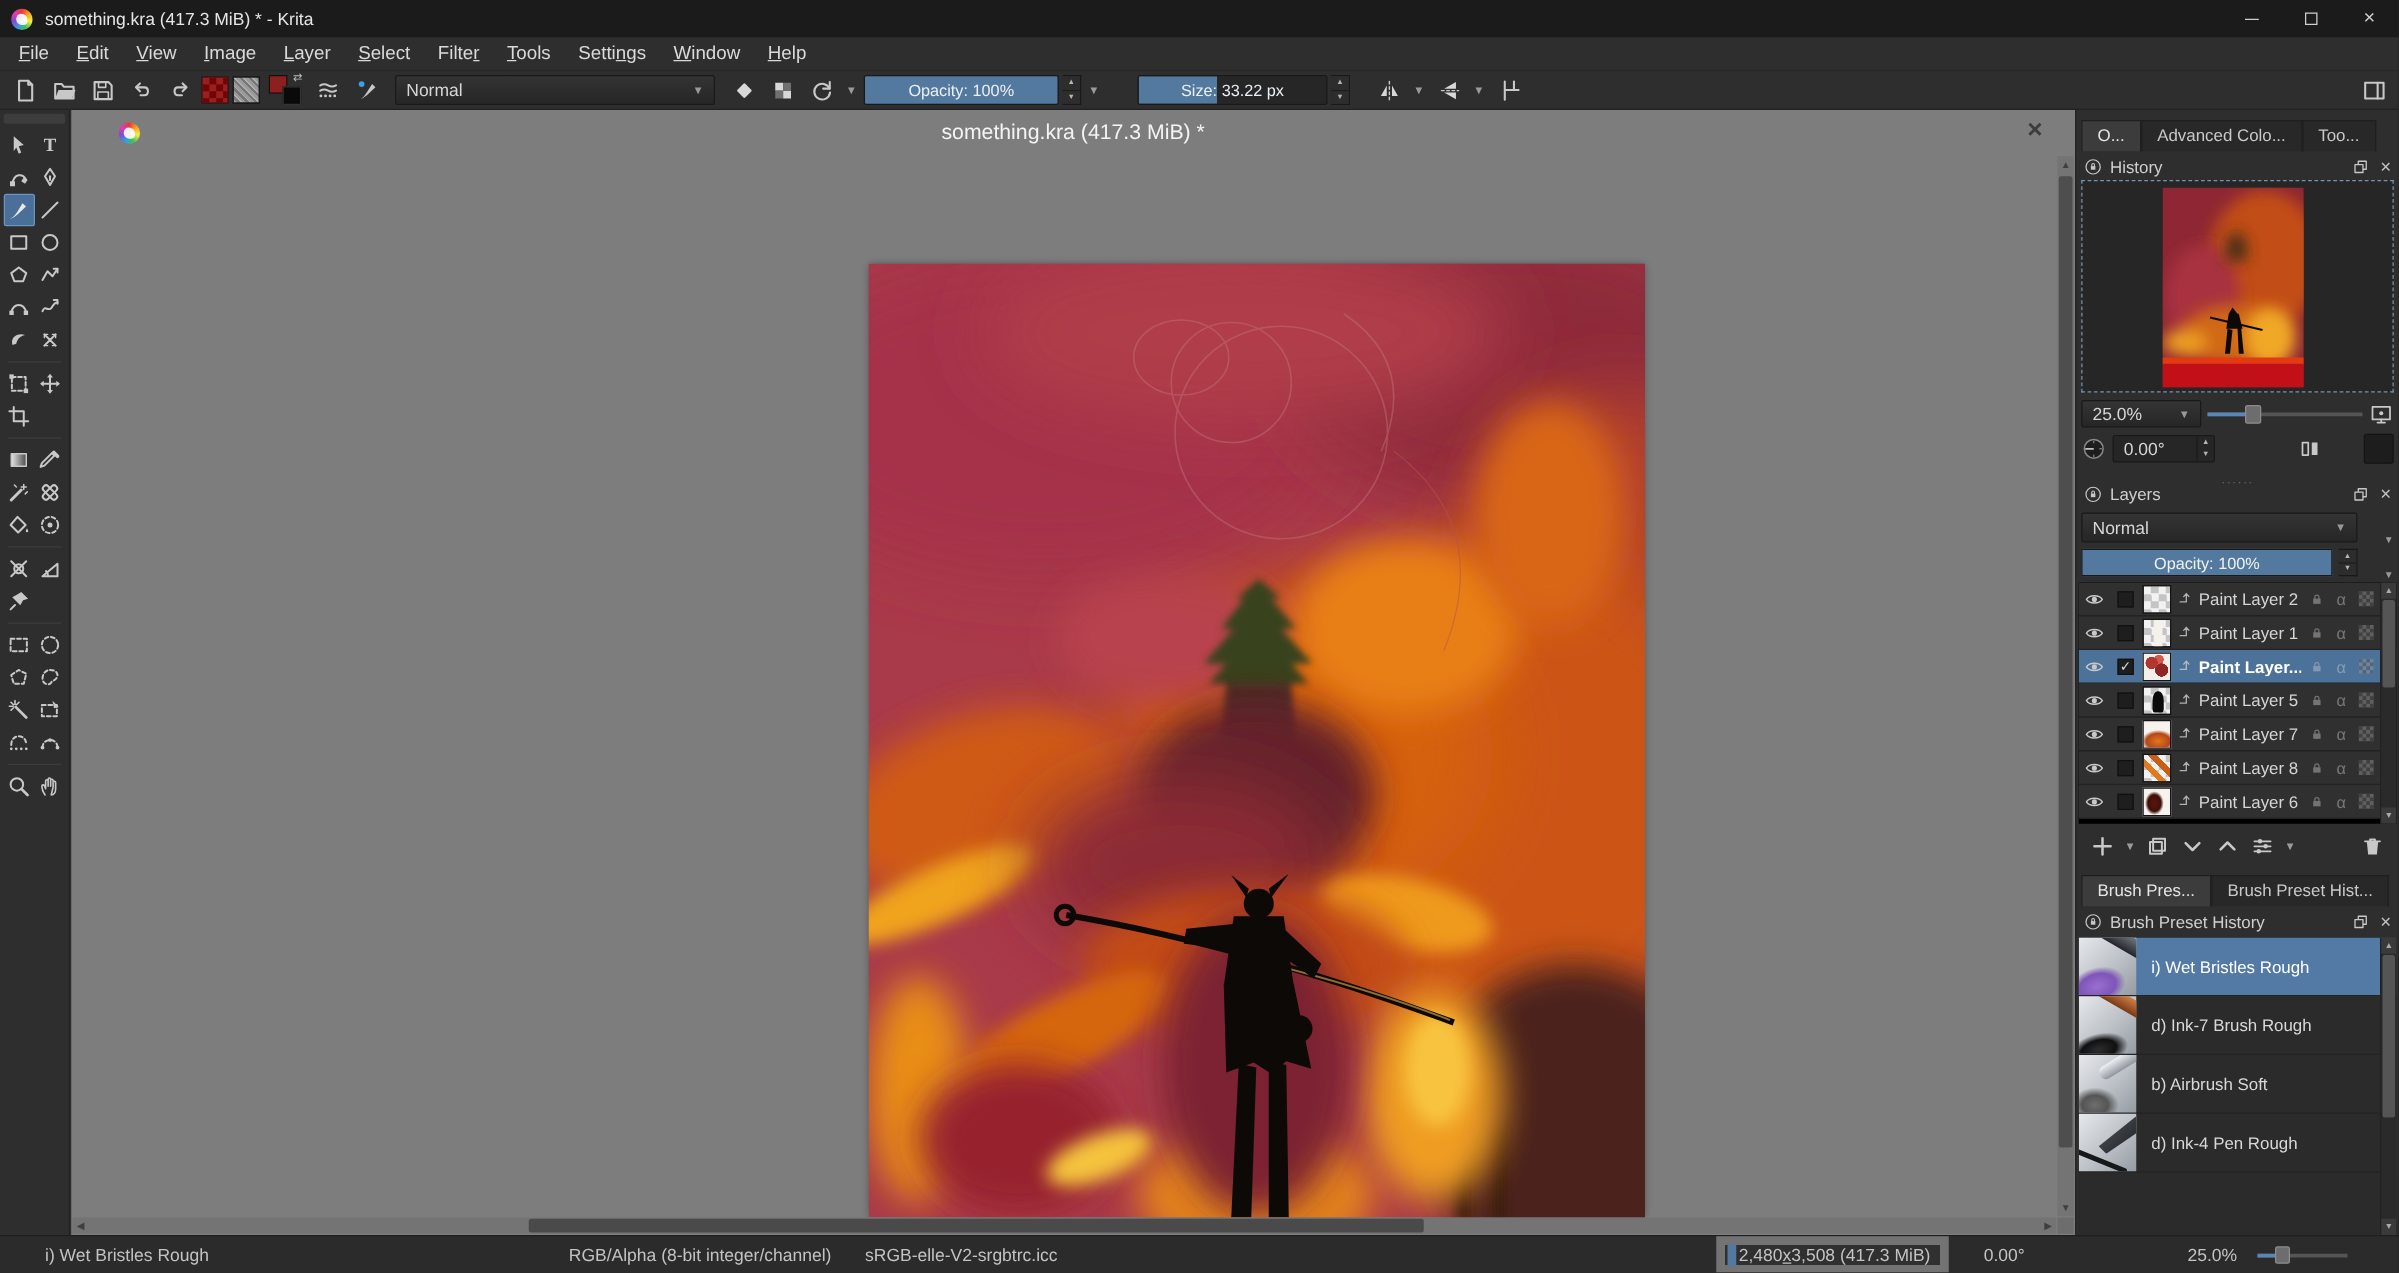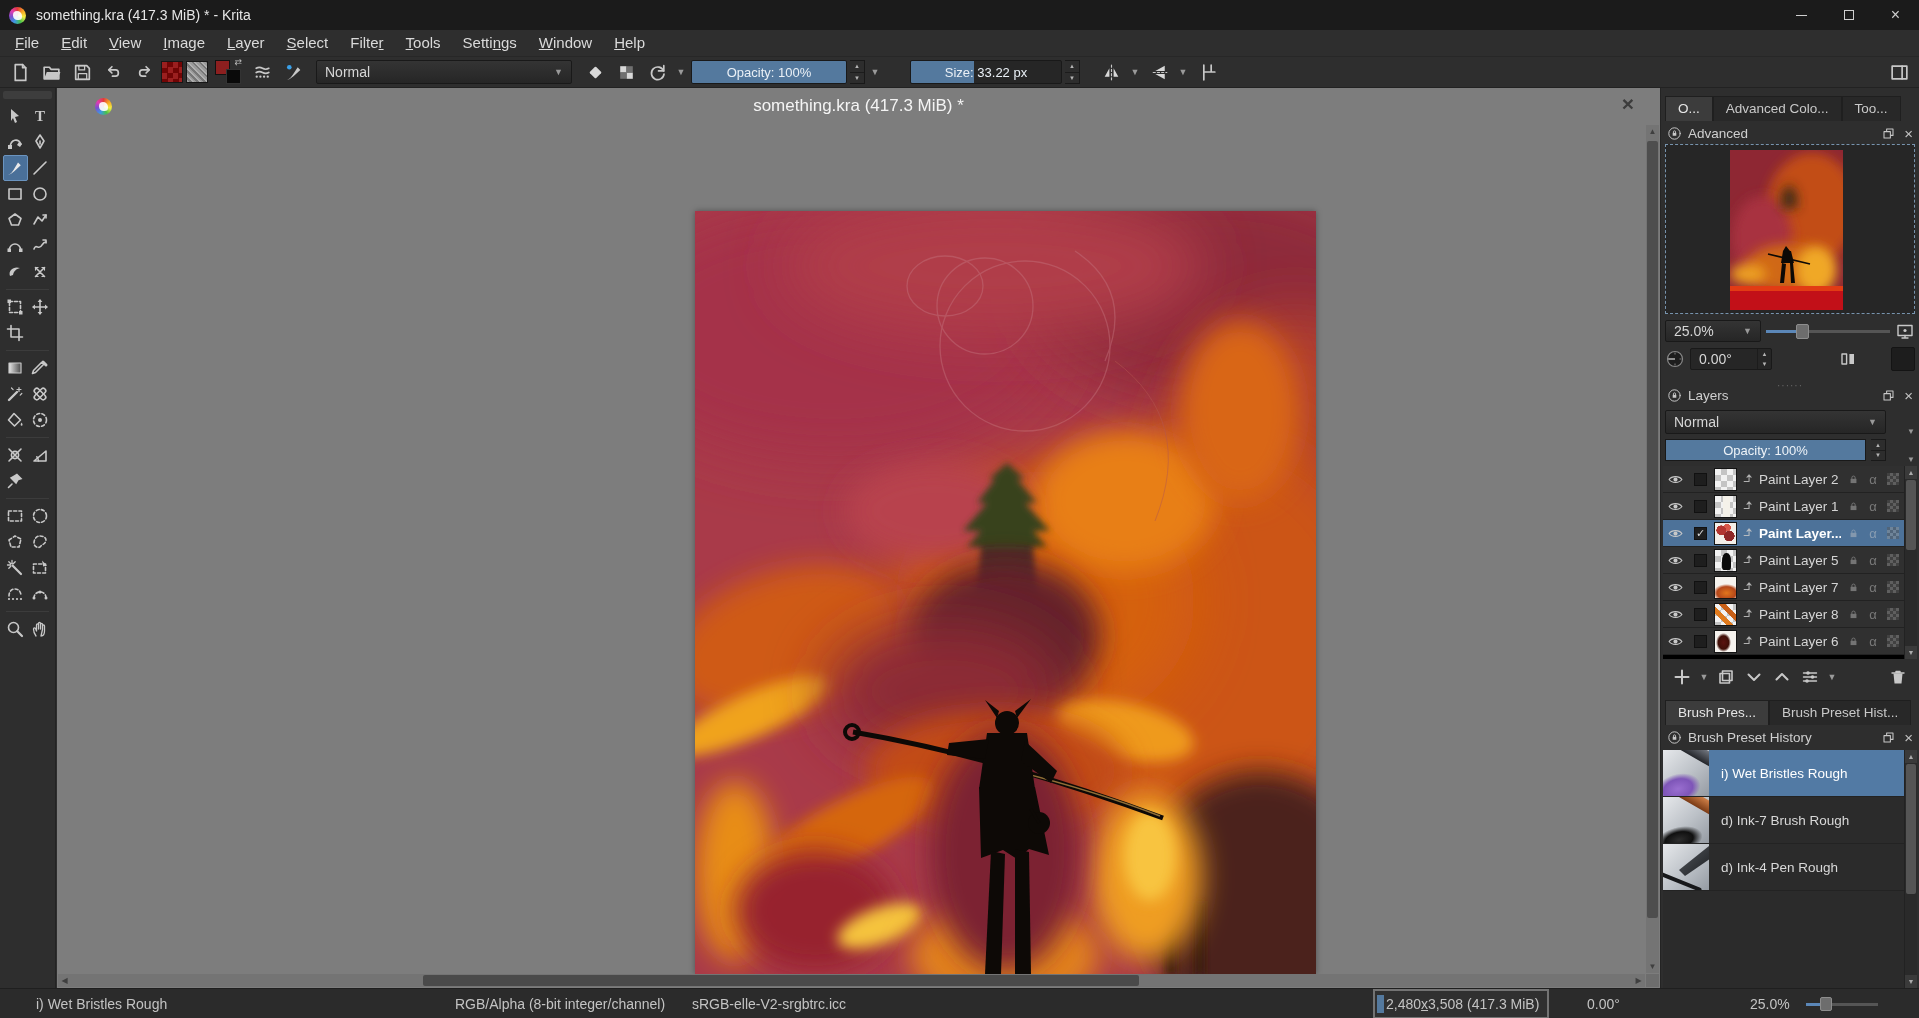--- a/index.html
+++ b/index.html
@@ -662,7 +662,7 @@
             <path d="M8.6 9.2 v-1.4 a1.4 1.4 0 0 1 2.8 0 V9.2" stroke-width="1.2"></path>
           </svg>
         </span>
-      <span>Advanced</span>
+      <span>History</span>
       <span class="ph-icons">
         <span style="display:flex">
             <svg viewBox="0 0 20 20" fill="none" stroke="#c8c8c8" stroke-width="1.6" stroke-linecap="round" stroke-linejoin="round">

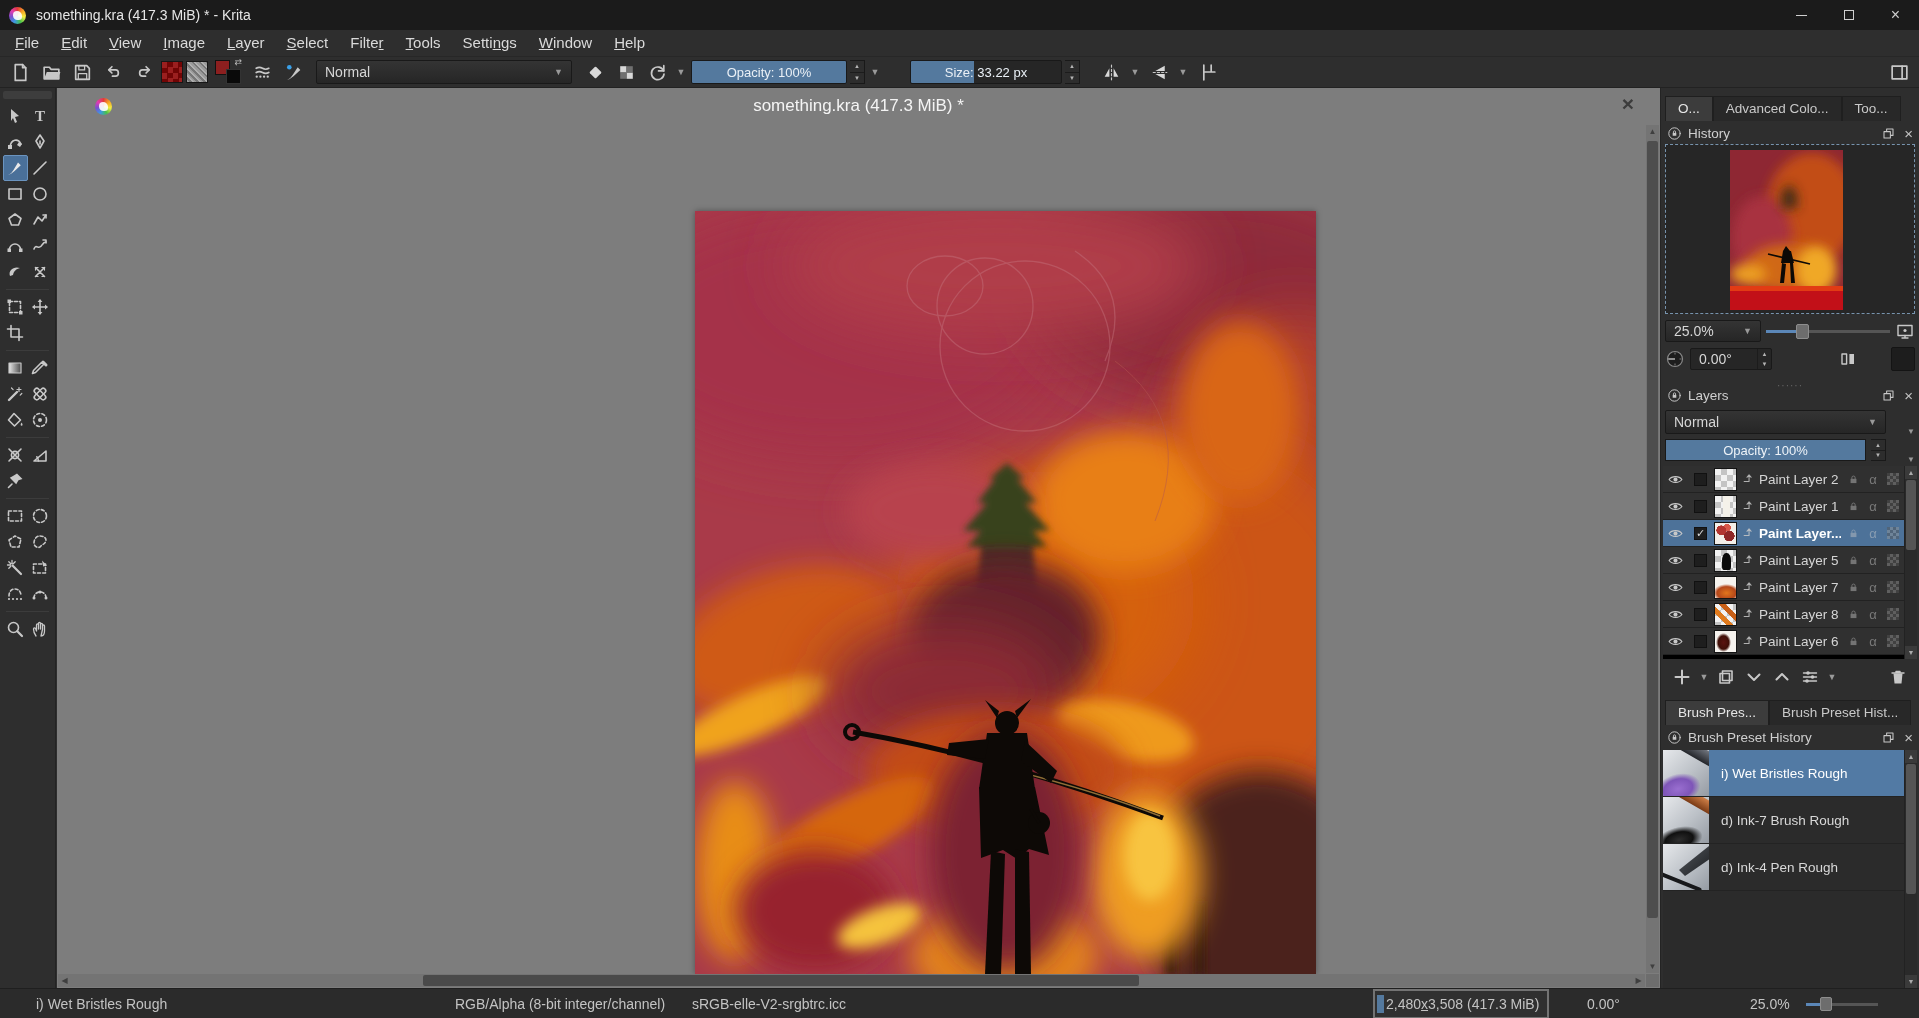--- a/index.html
+++ b/index.html
@@ -1048,6 +1048,10 @@
     <span class="bname">d) Ink-7 Brush Rough</span>
   </div>
         <div class="brush-row">
+    <span class="bthumb bt-air"></span>
+    <span class="bname">b) Airbrush Soft</span>
+  </div>
+        <div class="brush-row">
     <span class="bthumb bt-ink4"></span>
     <span class="bname">d) Ink-4 Pen Rough</span>
   </div>

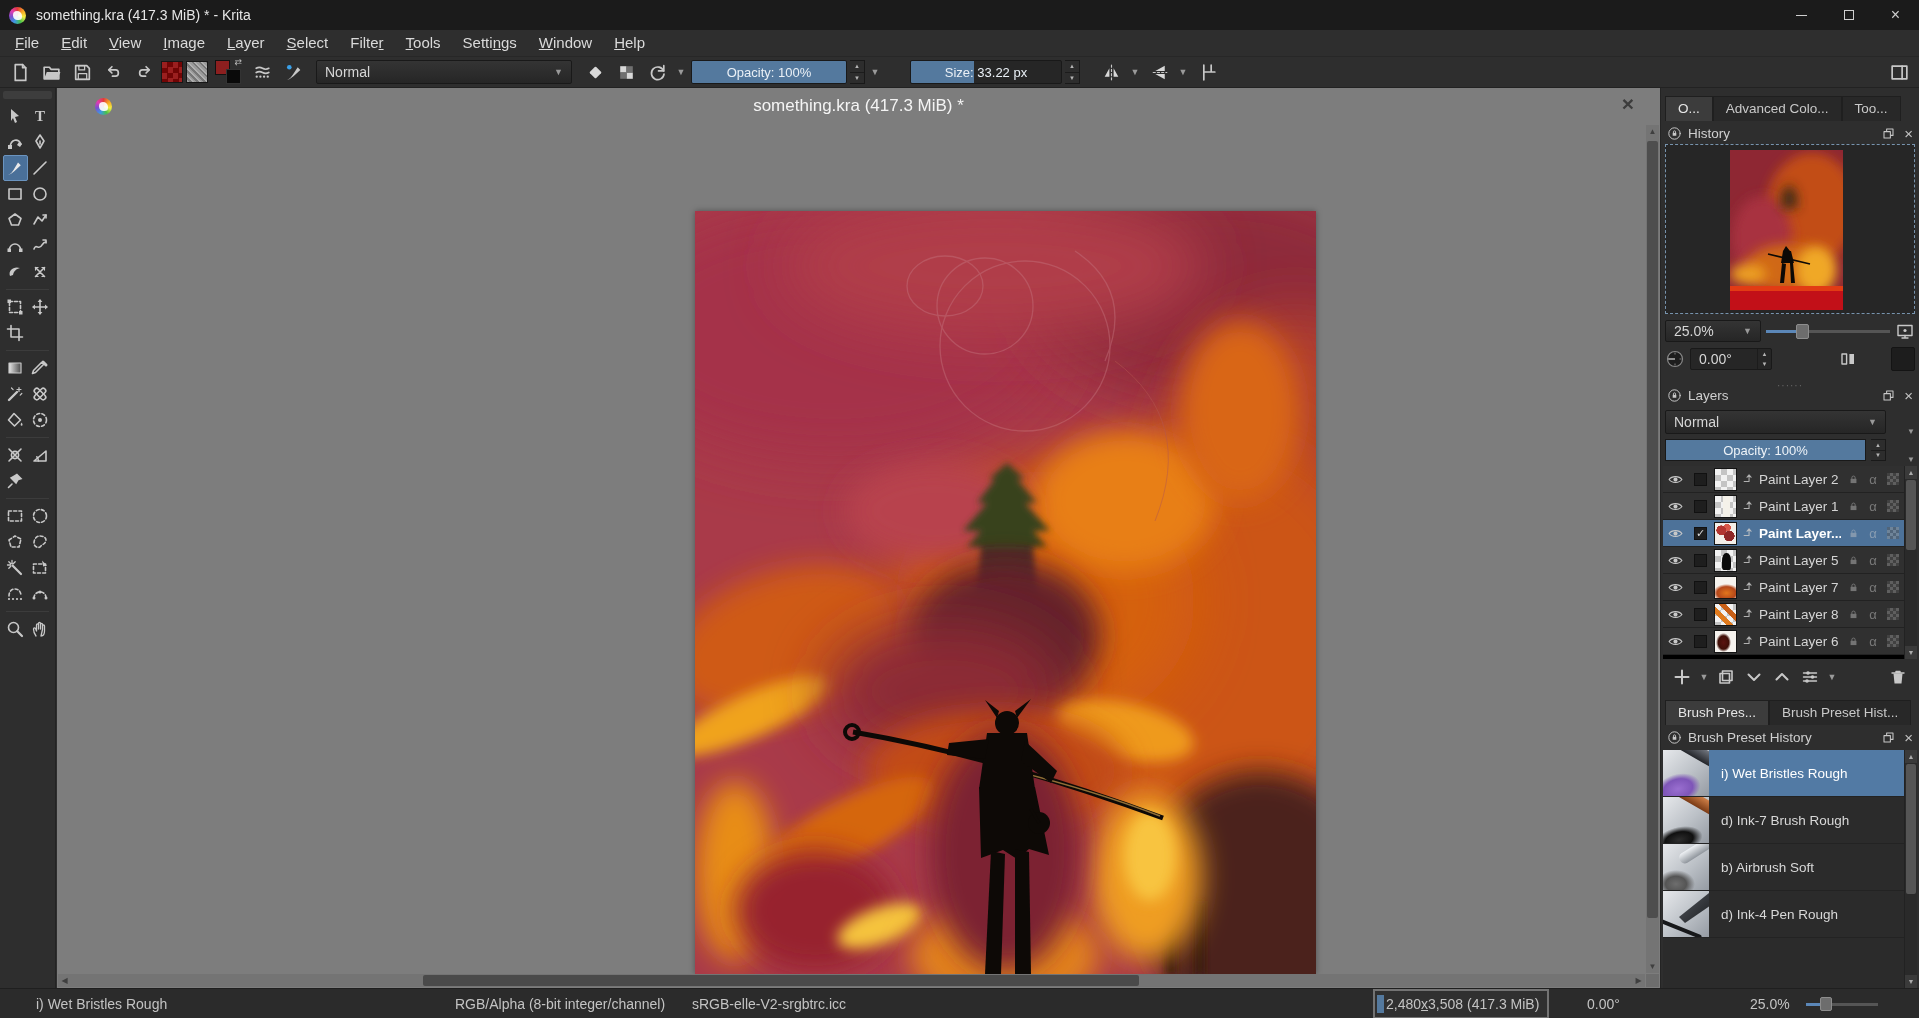--- a/index.html
+++ b/index.html
@@ -159,7 +159,7 @@
   
   .statusbar{position:absolute;left:0;bottom:0;width:100%;height:30px;background:#2b2b2b;border-top:1px solid #1f1f1f;color:#c3c3c3;}
   .statusbar .abs{position:absolute;top:0;height:30px;display:flex;align-items:center;}
-  .dim-box{border:2px solid #737373;background:#303030;height:24px;top:3px;padding:0 8px 0 2px;display:flex;align-items:center;}
+  .dim-box{border:7px solid #737373;background:#303030;height:24px;top:3px;padding:0 8px 0 2px;display:flex;align-items:center;}
   .dim-caret{width:7px;height:18px;background:#54799e;margin-right:2px;}
   .sb-slider{position:relative;width:72px;height:24px;top:0;}
   .sb-slider .track{position:absolute;left:0;right:0;top:14px;height:3px;background:#555;}

